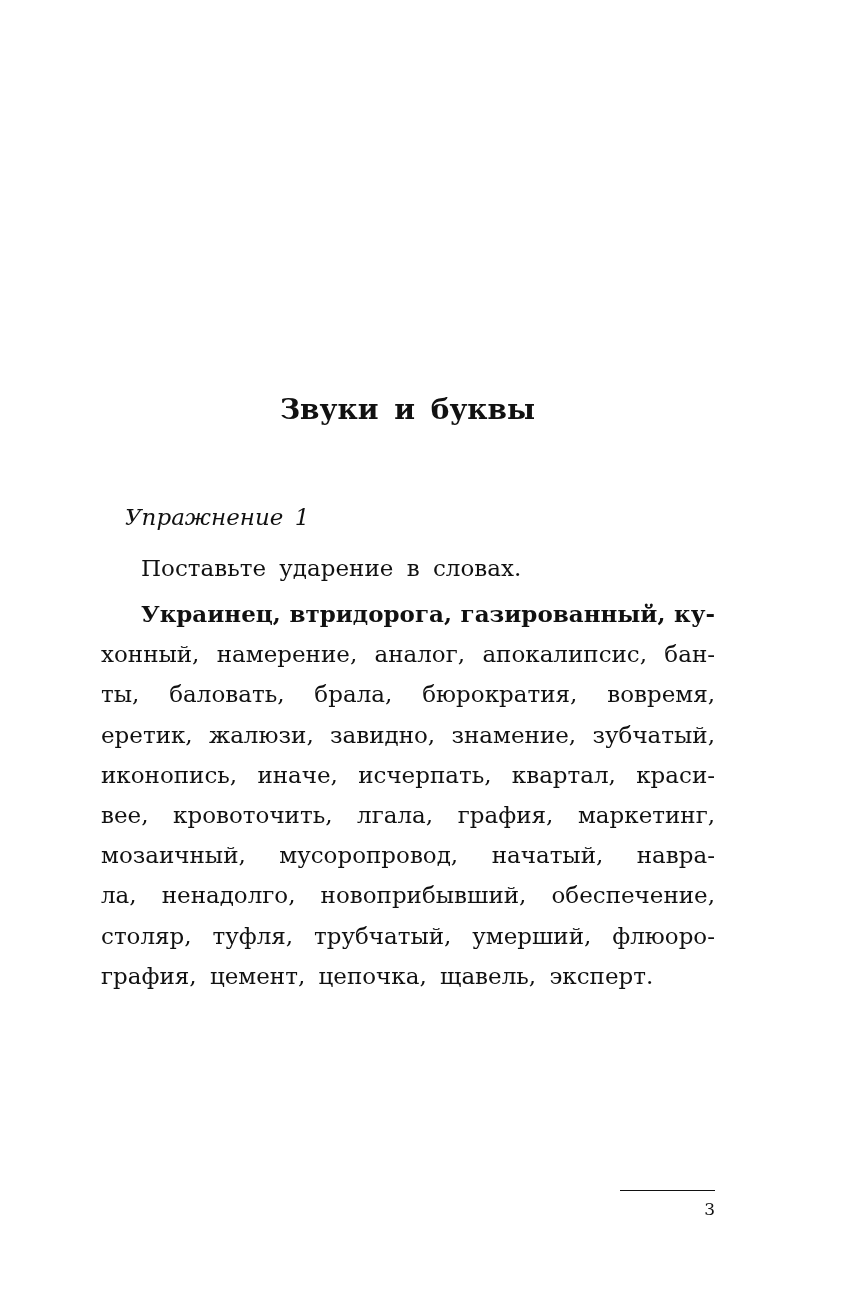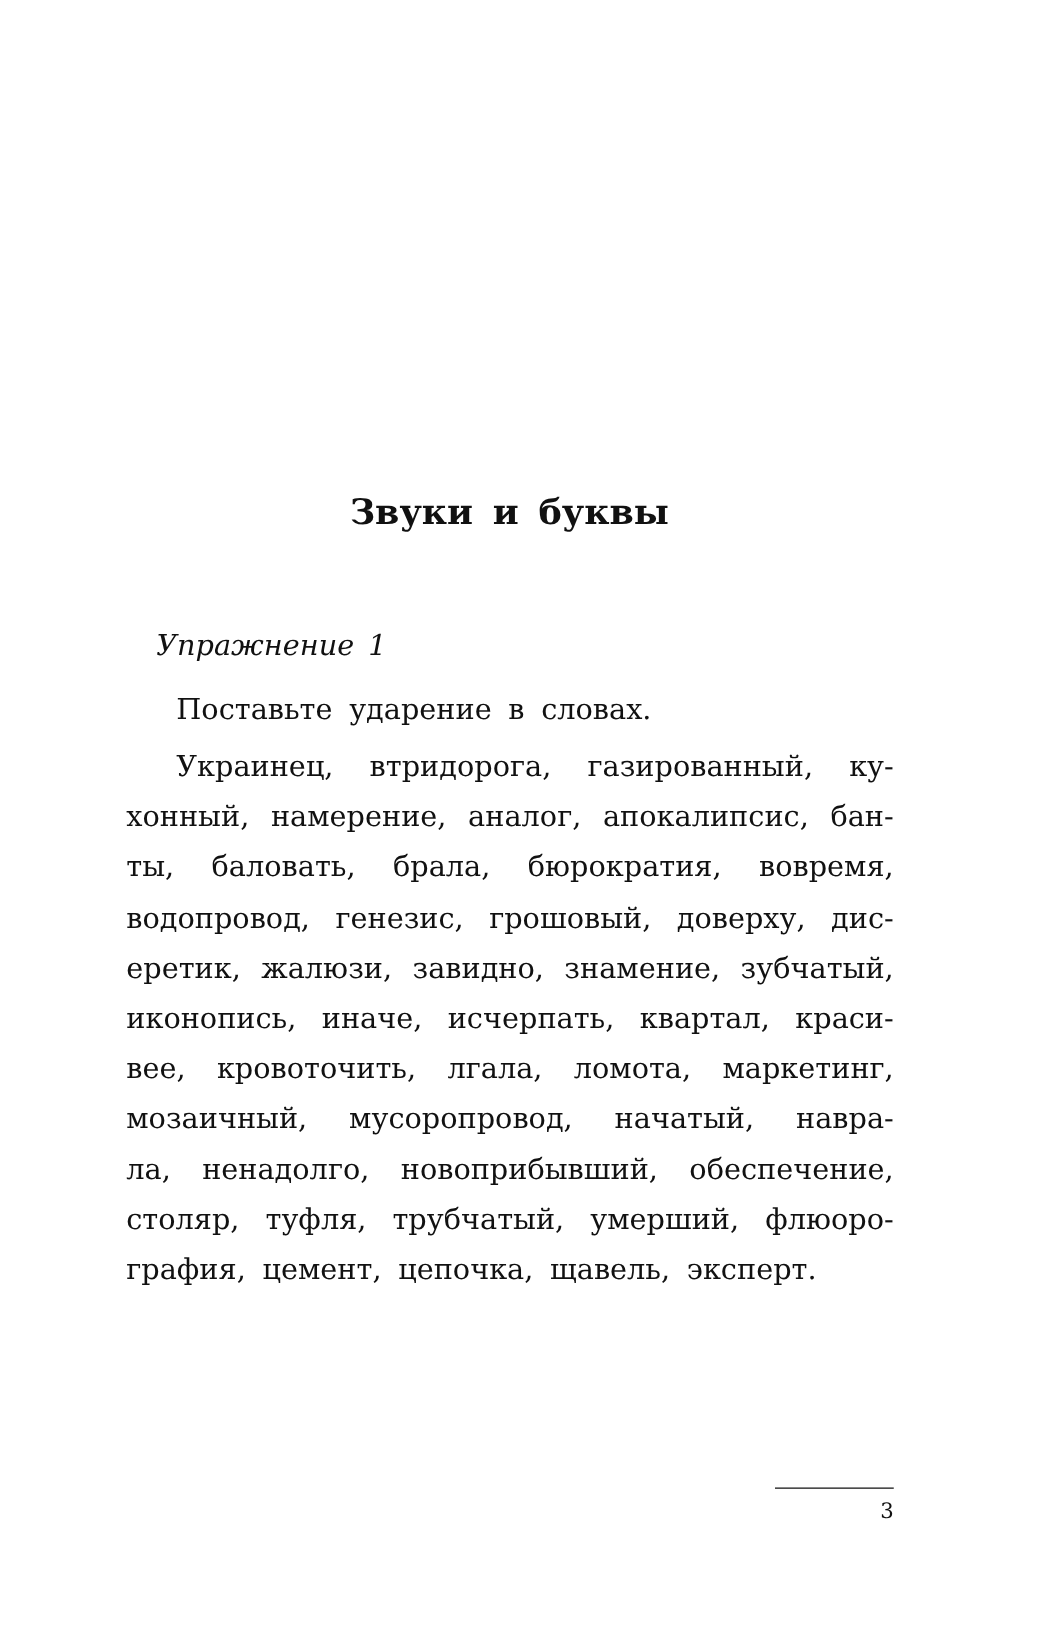--- a/index.html
+++ b/index.html
@@ -72,6 +72,7 @@
     }
     .line.first {
       padding-left: 40px;
+      font-weight: bold;
     }
     .line.last {
       text-align-last: left;

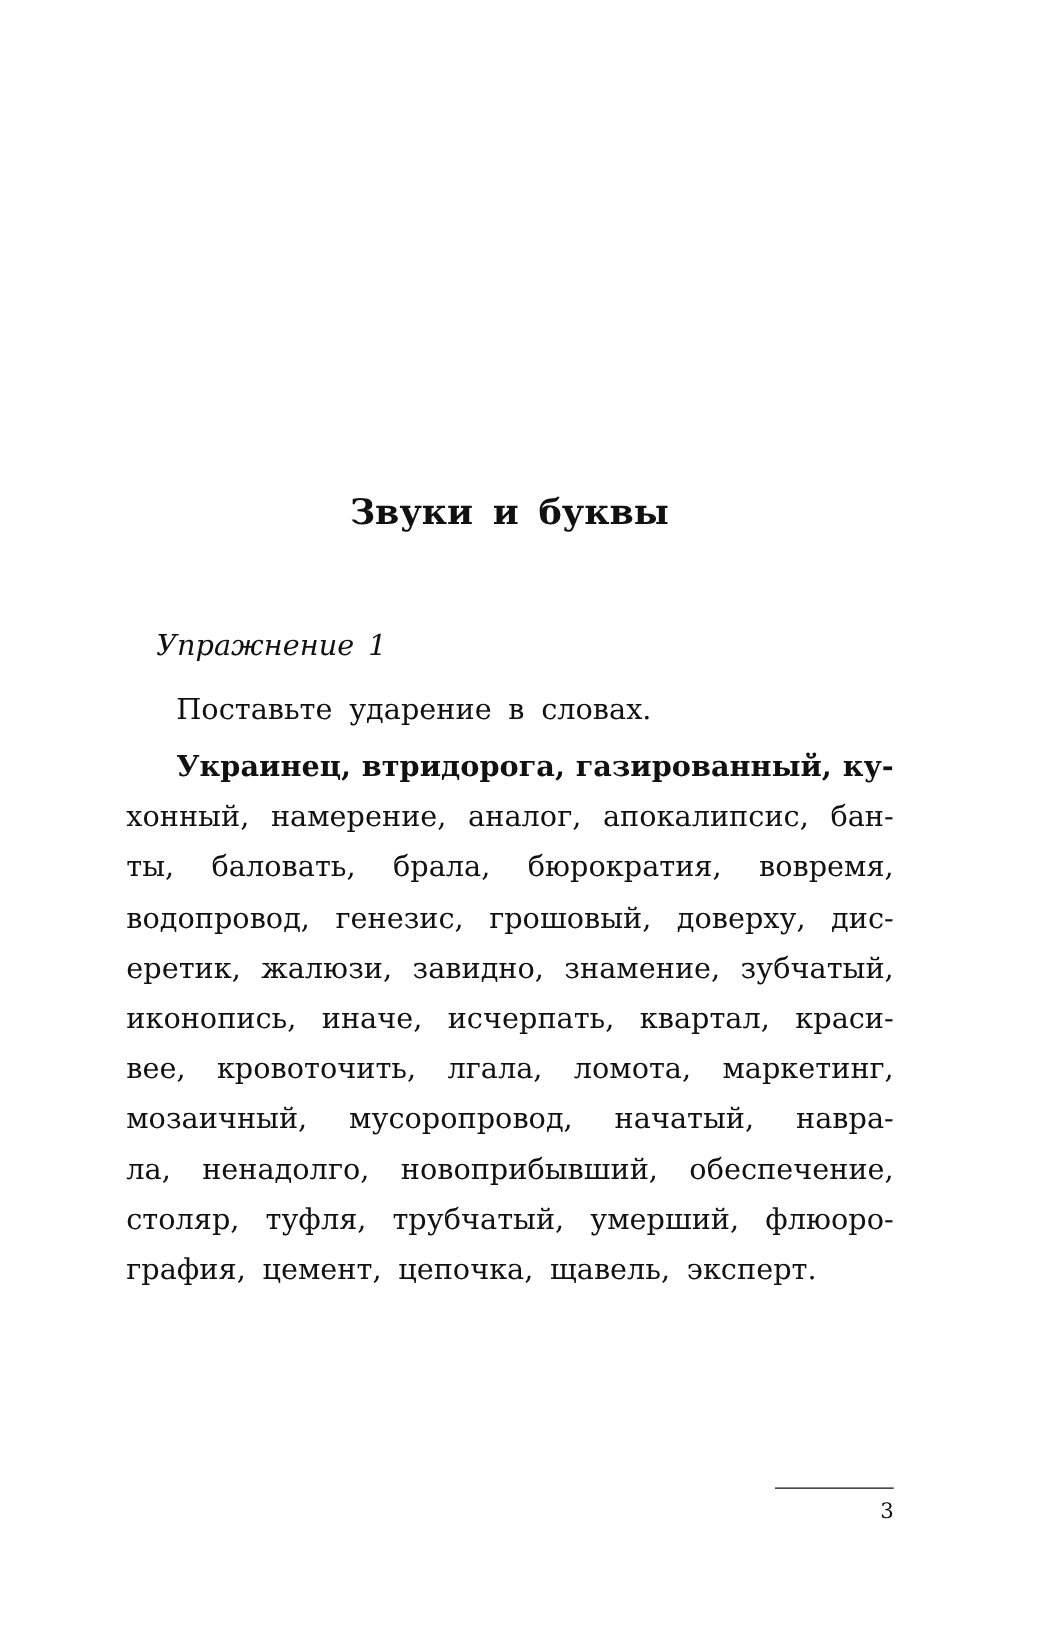--- a/index.html
+++ b/index.html
@@ -122,7 +122,6 @@
     <div class="line first"><span class="line-inner">Украинец, втридорога, газированный, ку-</span></div>
     <div class="line"><span class="line-inner">хонный, намерение, аналог, апокалипсис, бан-</span></div>
     <div class="line"><span class="line-inner">ты, баловать, брала, бюрократия, вовремя,</span></div>
-    <div class="line"><span class="line-inner">водопровод, генезис, грошовый, доверху, дис-</span></div>
     <div class="line"><span class="line-inner">еретик, жалюзи, завидно, знамение, зубчатый,</span></div>
     <div class="line"><span class="line-inner">иконопись, иначе, исчерпать, квартал, краси-</span></div>
     <div class="line"><span class="line-inner">вее, кровоточить, лгала, ломота, маркетинг,</span></div>

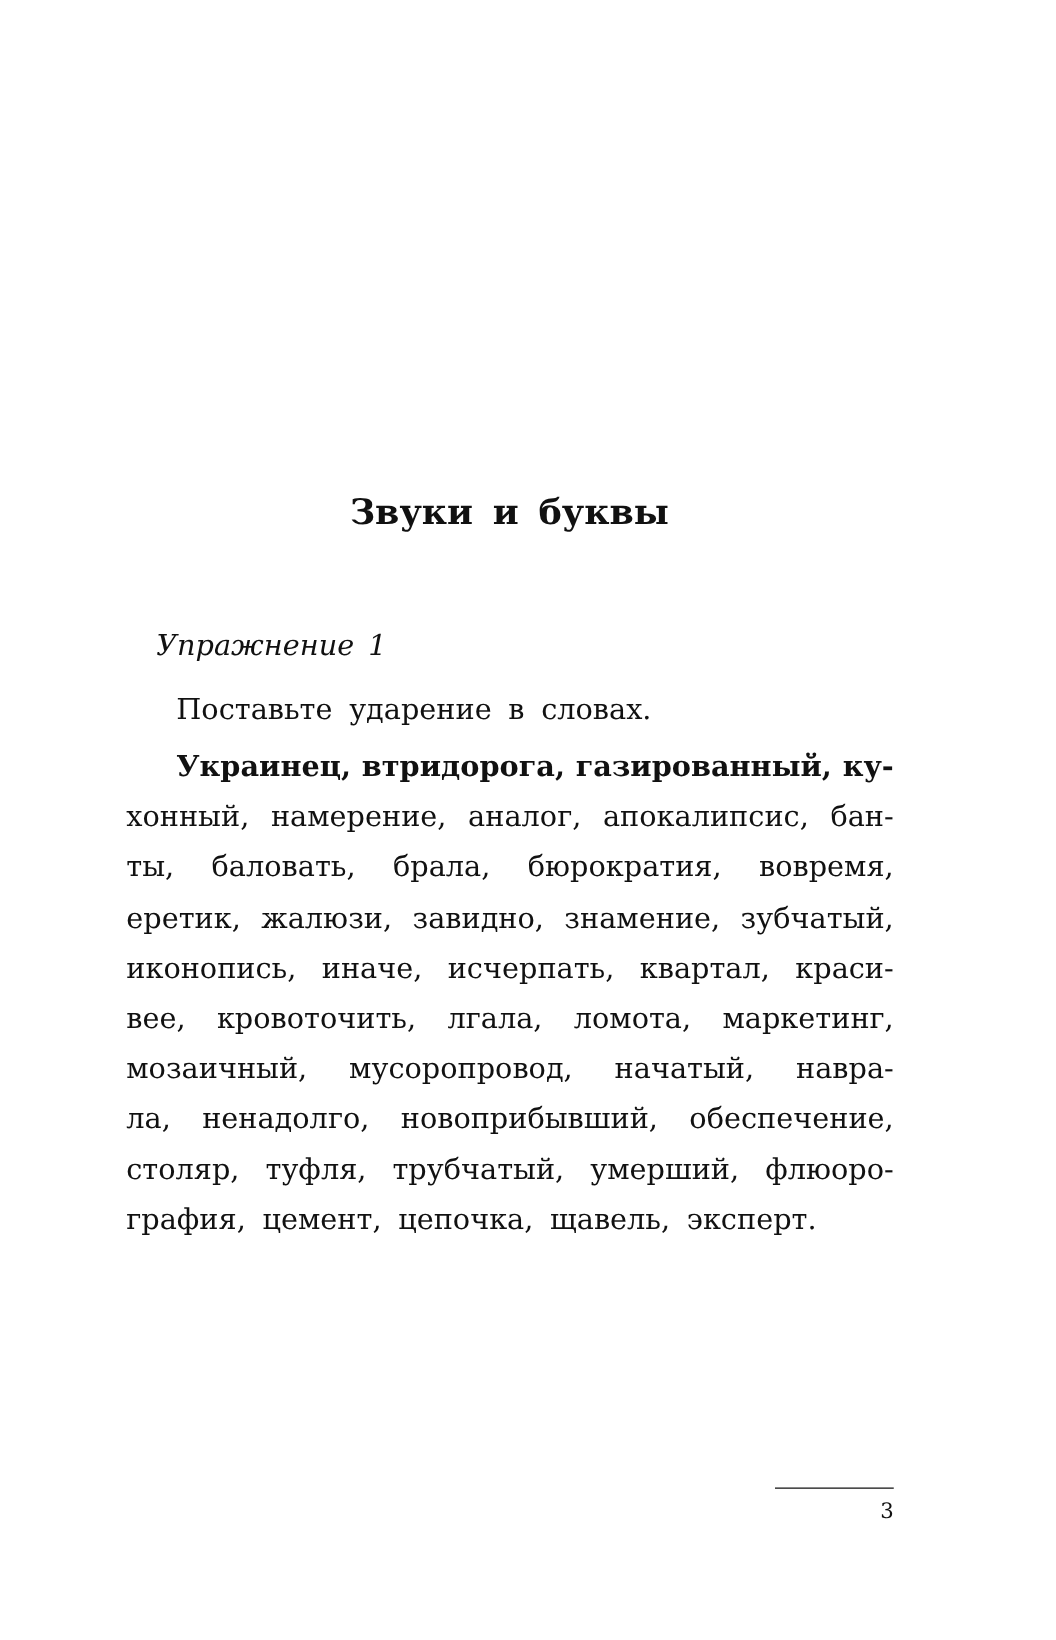--- a/index.html
+++ b/index.html
@@ -124,7 +124,7 @@
     <div class="line"><span class="line-inner">ты, баловать, брала, бюрократия, вовремя,</span></div>
     <div class="line"><span class="line-inner">еретик, жалюзи, завидно, знамение, зубчатый,</span></div>
     <div class="line"><span class="line-inner">иконопись, иначе, исчерпать, квартал, краси-</span></div>
-    <div class="line"><span class="line-inner">вее, кровоточить, лгала, ломота, маркетинг,</span></div>
+    <div class="line"><span class="line-inner">вее, кровоточить, лгала, графия, маркетинг,</span></div>
     <div class="line"><span class="line-inner">мозаичный, мусоропровод, начатый, навра-</span></div>
     <div class="line"><span class="line-inner">ла, ненадолго, новоприбывший, обеспечение,</span></div>
     <div class="line"><span class="line-inner">столяр, туфля, трубчатый, умерший, флюоро-</span></div>

